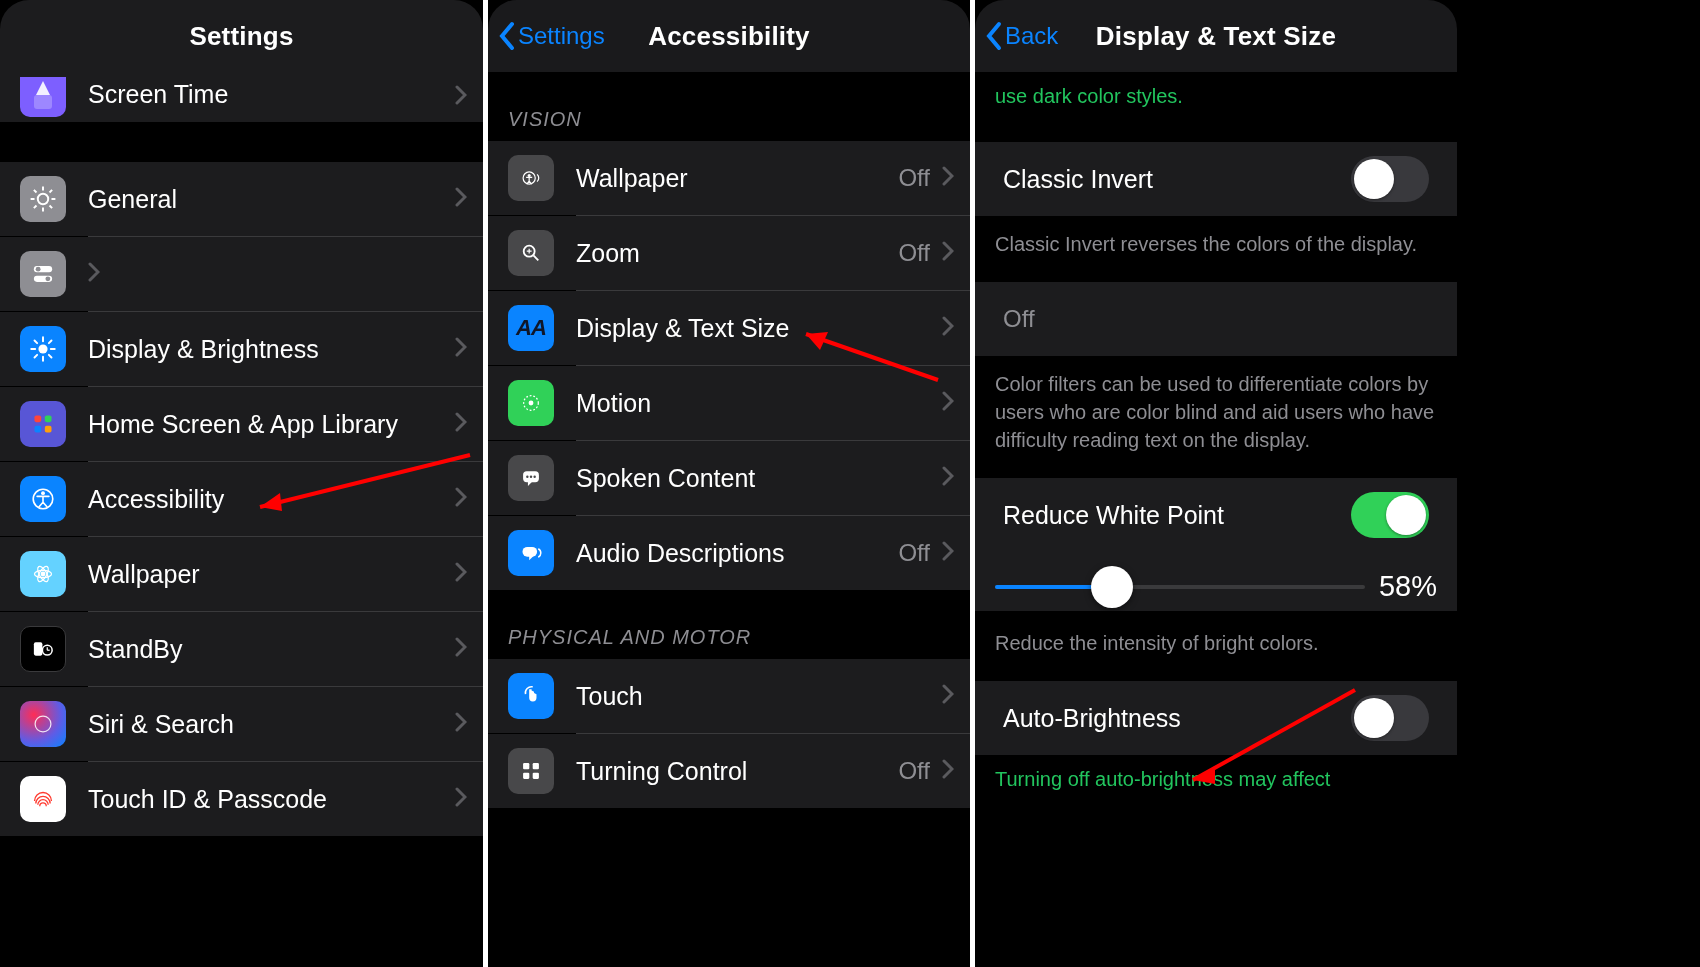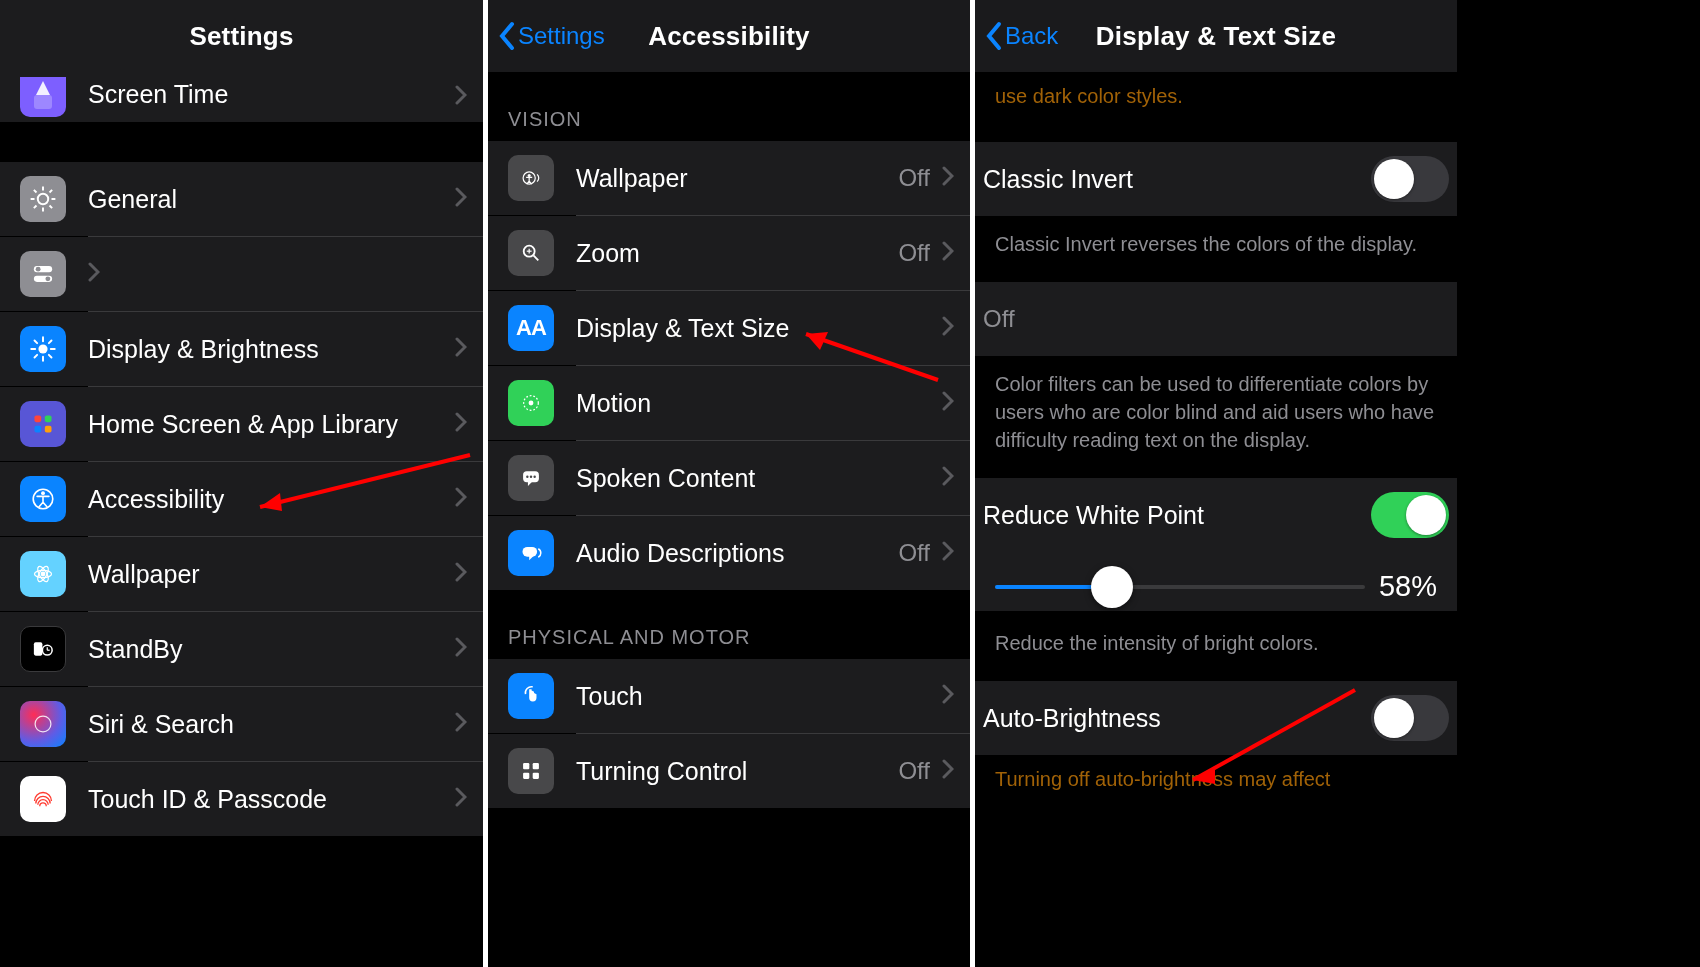--- a/index.html
+++ b/index.html
@@ -5,7 +5,7 @@
   * { margin: 0; padding: 0; box-sizing: border-box; }
   html, body { width: 1700px; height: 967px; background: #000; font-family: -apple-system, "Helvetica Neue", Arial, sans-serif; }
   .wrap { display: flex; width: 1700px; height: 967px; }
-  .pane { position: relative; height: 967px; background: #000; overflow: hidden; }
+  .pane { position: relative; height: 967px; background: #000; overflow: hidden; border-radius: 29px; }
   .pane-sep { width: 5px; background: #fff; height: 967px; }
   .p1 { width: 483px; }
   .p2 { width: 482px; }

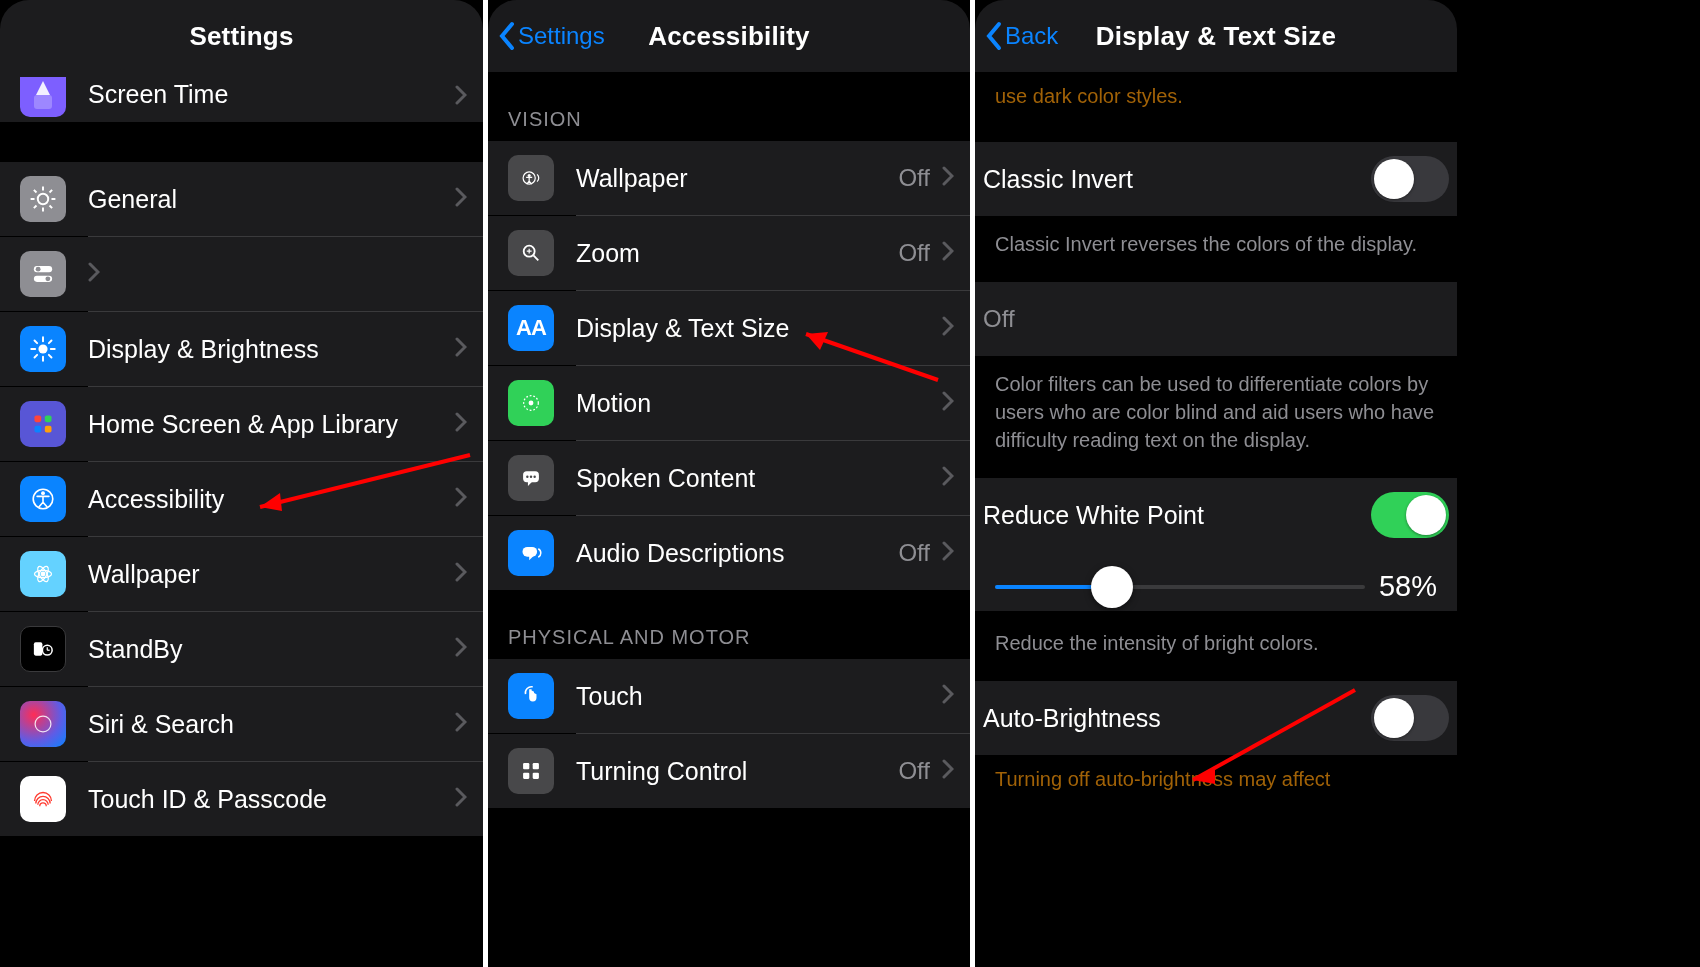--- a/index.html
+++ b/index.html
@@ -40,7 +40,7 @@
   .p3 .row .rlabel { color:#fff; font-size:25px; flex:1; }
   .p3 .row .rval { color:#8e8e93; font-size:24px; margin-right:12px; }
   .p3 .footer-text { color:#8e8e93; font-size:20px; padding: 14px 20px 24px 20px; line-height:1.4; background:#000;}
-  .p3 .partial-footer { color:#a16207; font-size:20px; padding:0 20px 10px 20px; line-height:1.4; background:#000; }
+  .p3 .partial-footer { color:#22c55e; font-size:20px; padding:0 20px 10px 20px; line-height:1.4; background:#000; }
 
   
   .toggle { width: 78px; height: 46px; border-radius: 23px; position: relative; flex:0 0 78px;}

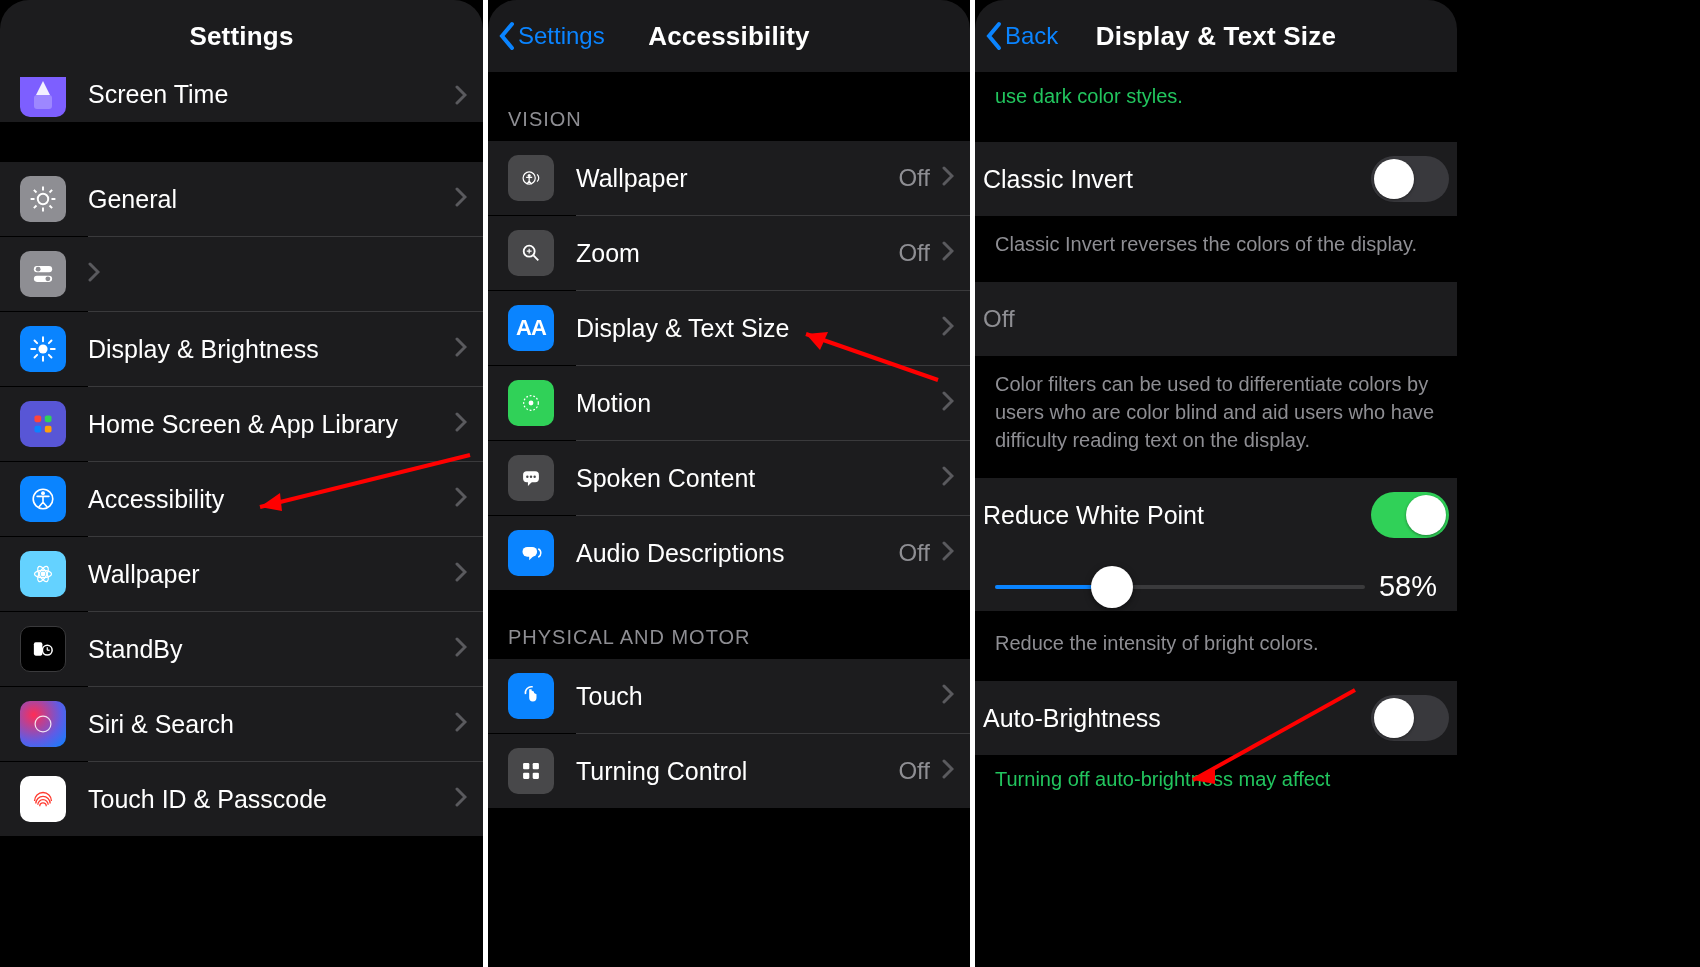--- a/index.html
+++ b/index.html
@@ -27,7 +27,7 @@
   .cell .chevron svg { width: 12px; height: 20px; }
   .separator { height: 1px; background: #3a3a3c; margin-left: 88px; }
   .section-gap { height: 40px; background: #000; }
-  .section-header { color: #8e8e93; font-size: 20px; letter-spacing: 1px; padding: 36px 20px 10px 20px; background: #000; }
+  .section-header { color: #8e8e93; font-size: 20px; letter-spacing: 1px; padding: 36px 20px 10px 20px; background: #000; font-style: italic; }
 
   
   .p1 .first-row { height: 50px; }

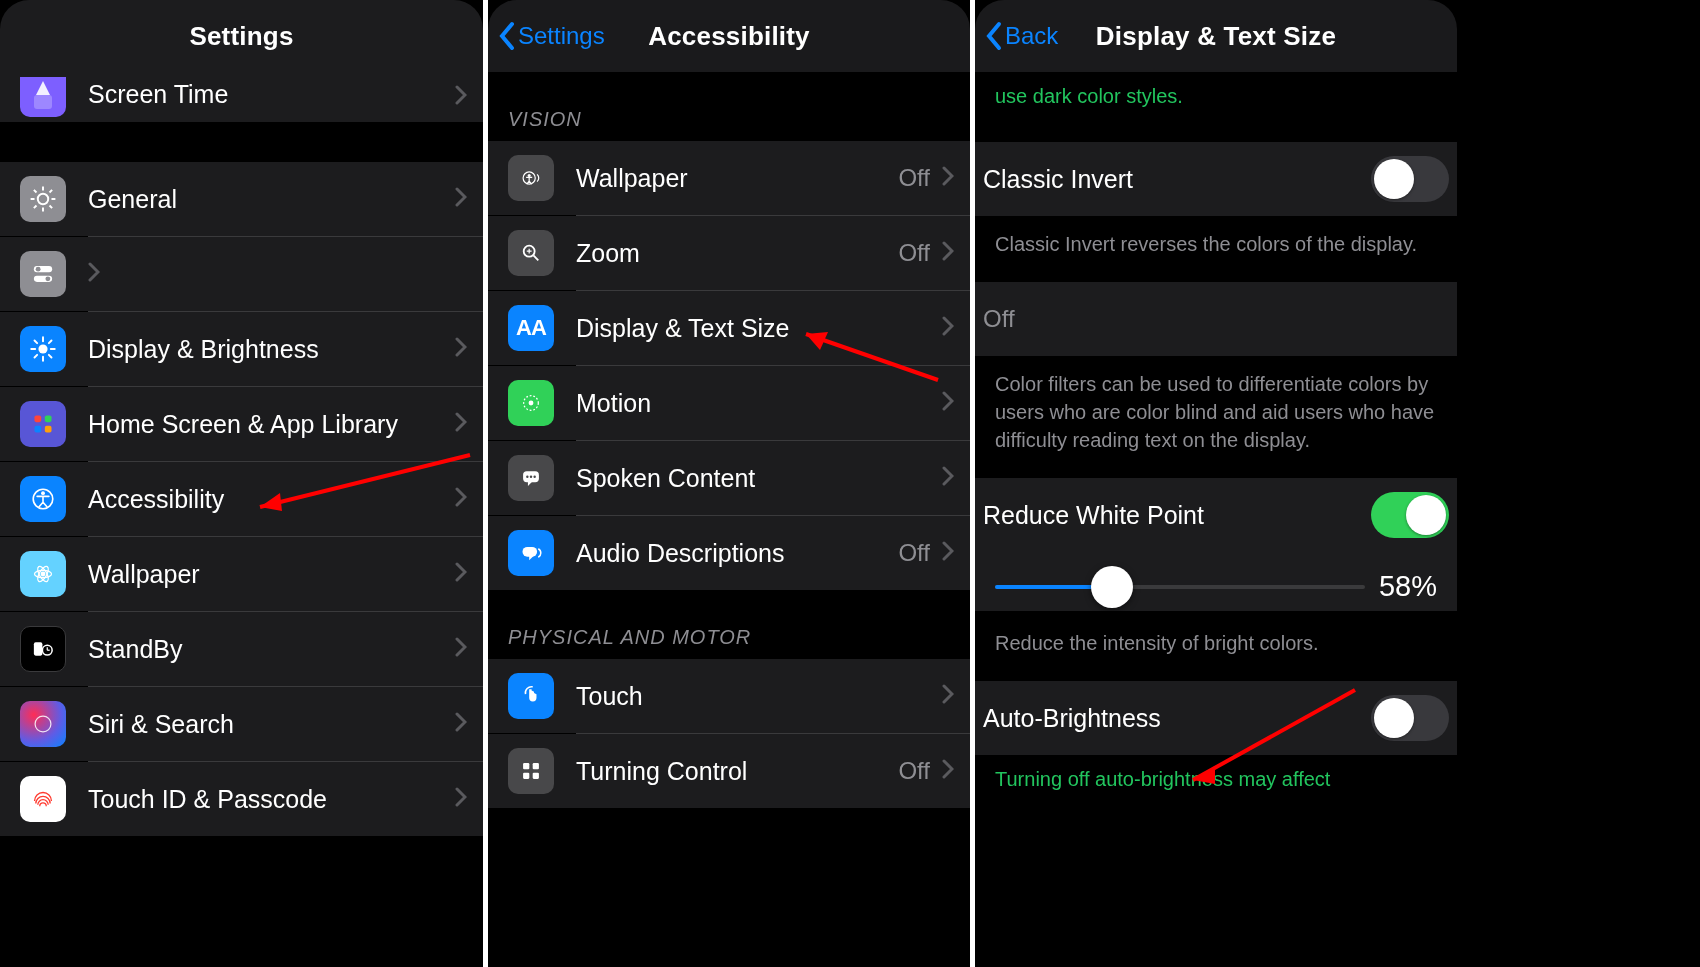--- a/index.html
+++ b/index.html
@@ -35,7 +35,7 @@
   .p1 .first-row .label { margin-top:-6px; }
 
   
-  .p3 .row { display:flex; align-items:center; padding: 0 8px; background:#1c1c1e; }
+  .p3 .row { display:flex; align-items:center; padding: 0 28px; background:#1c1c1e; }
   .p3 .row.h60 { height:74px; }
   .p3 .row .rlabel { color:#fff; font-size:25px; flex:1; }
   .p3 .row .rval { color:#8e8e93; font-size:24px; margin-right:12px; }

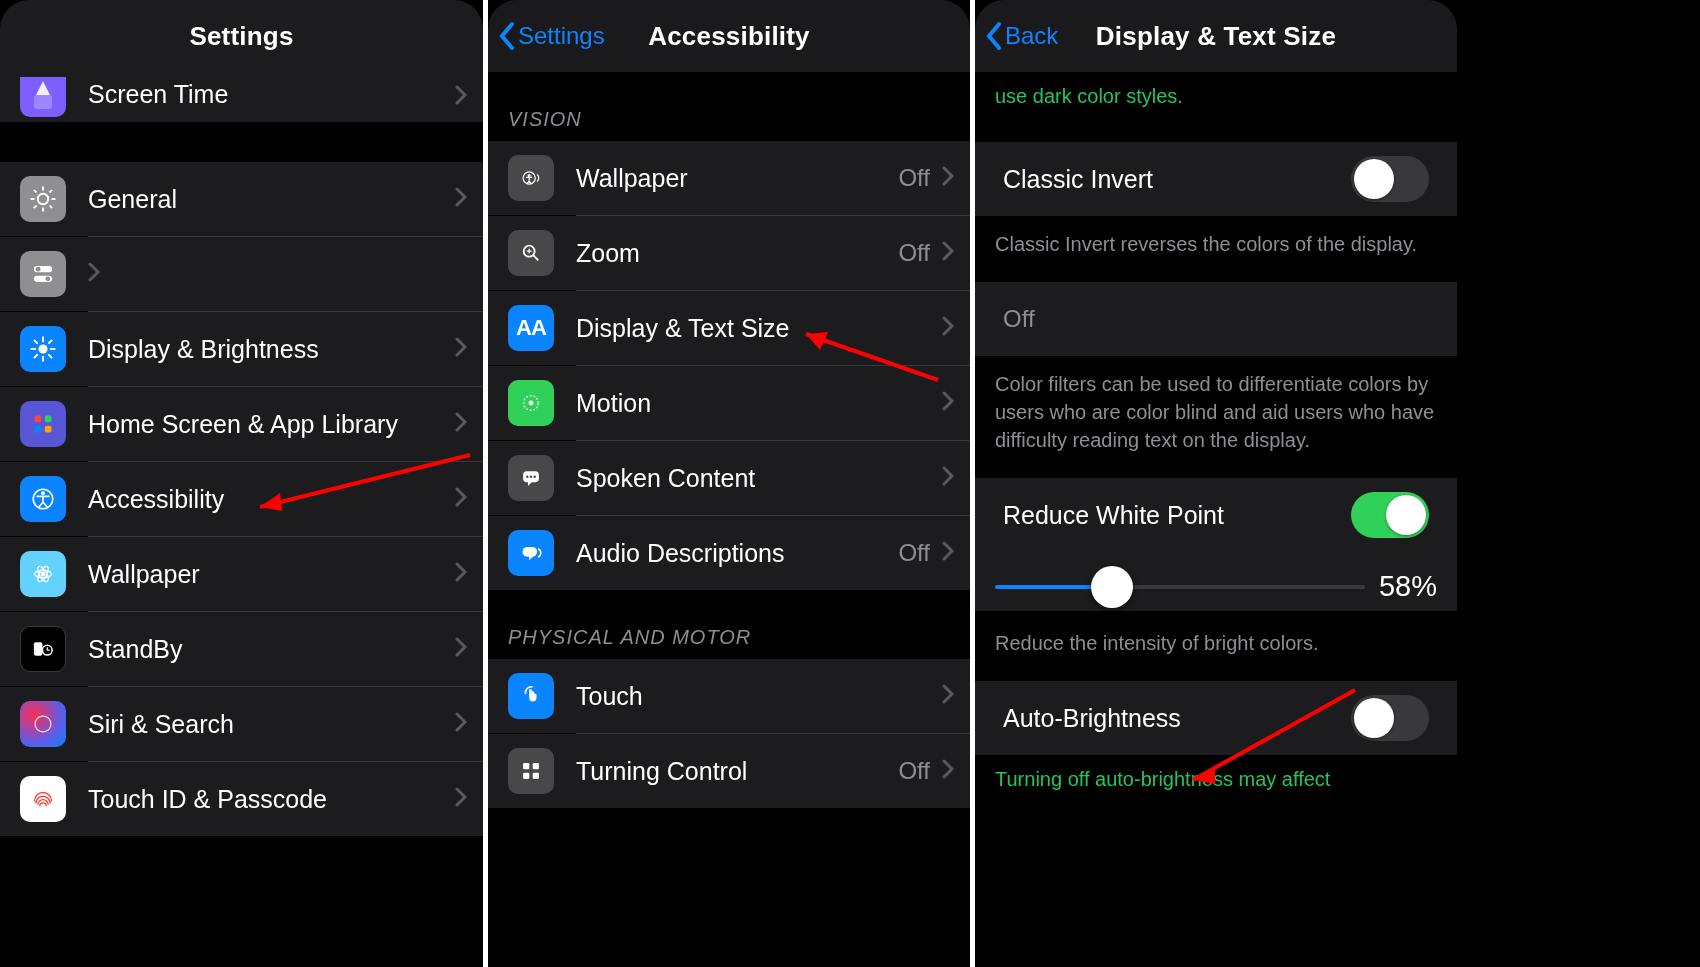--- a/index.html
+++ b/index.html
@@ -63,7 +63,7 @@
   .arrow svg polygon { fill:#ff0000; }
 
   
-  .glyph { color:#ffffff; font-size:26px; }
+  .glyph { color:#0f172a; font-size:26px;font-style:italic; }
 </style>
 </head>
 <body>

